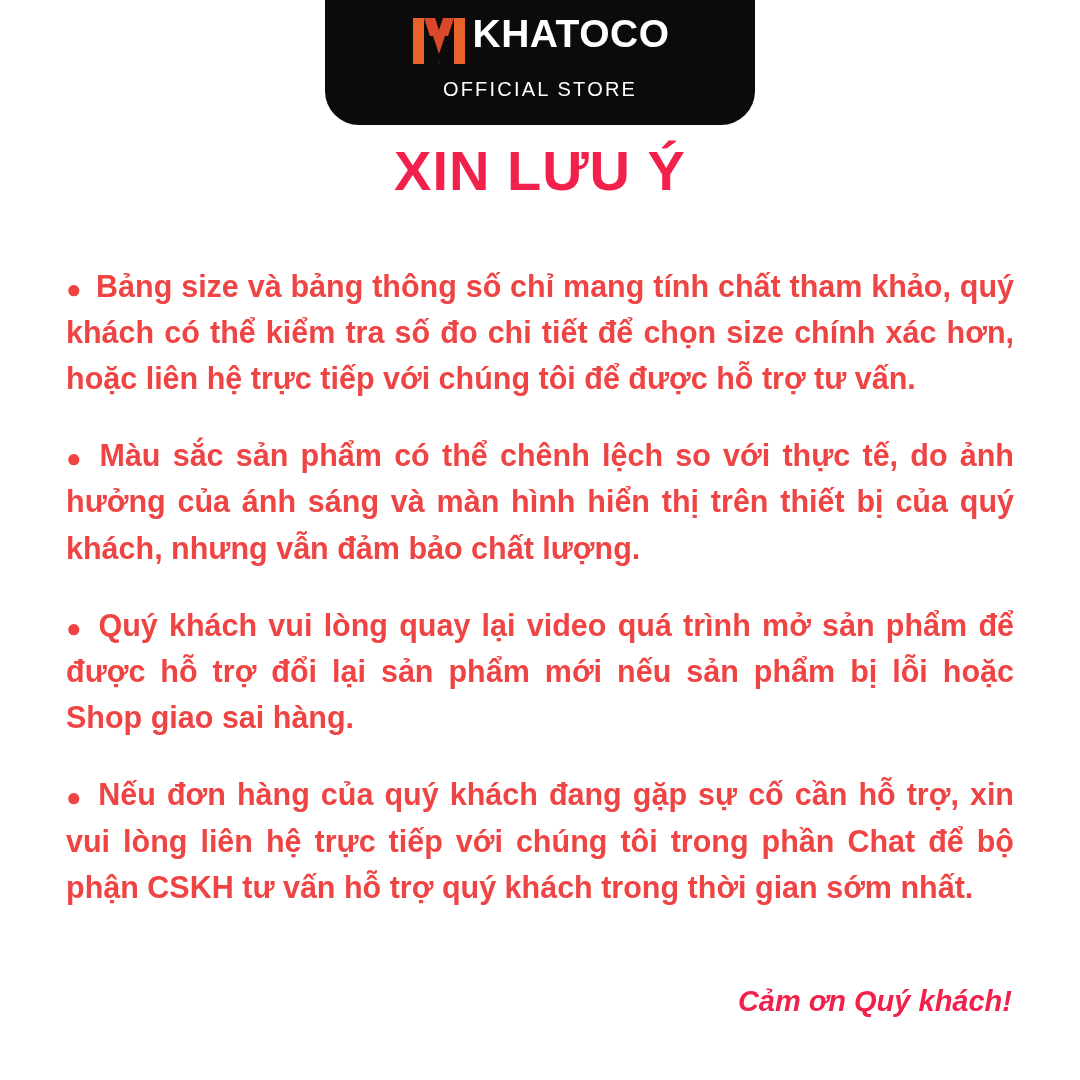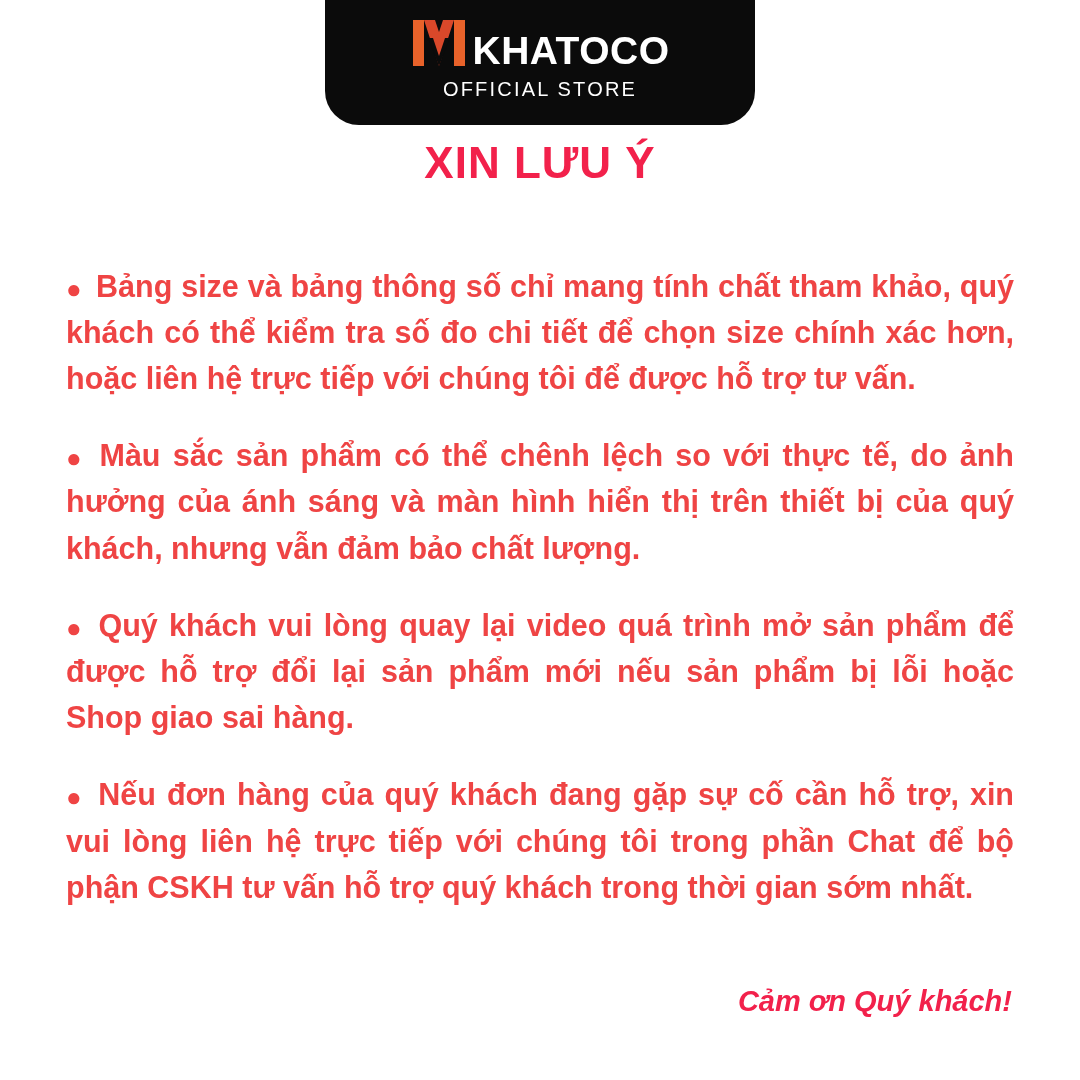--- a/index.html
+++ b/index.html
@@ -40,7 +40,7 @@
   }
   .logo-row {
     display: flex;
-    align-items: flex-end;
+    align-items: flex-start;
     justify-content: center;
     gap: 4px;
     height: 56px;

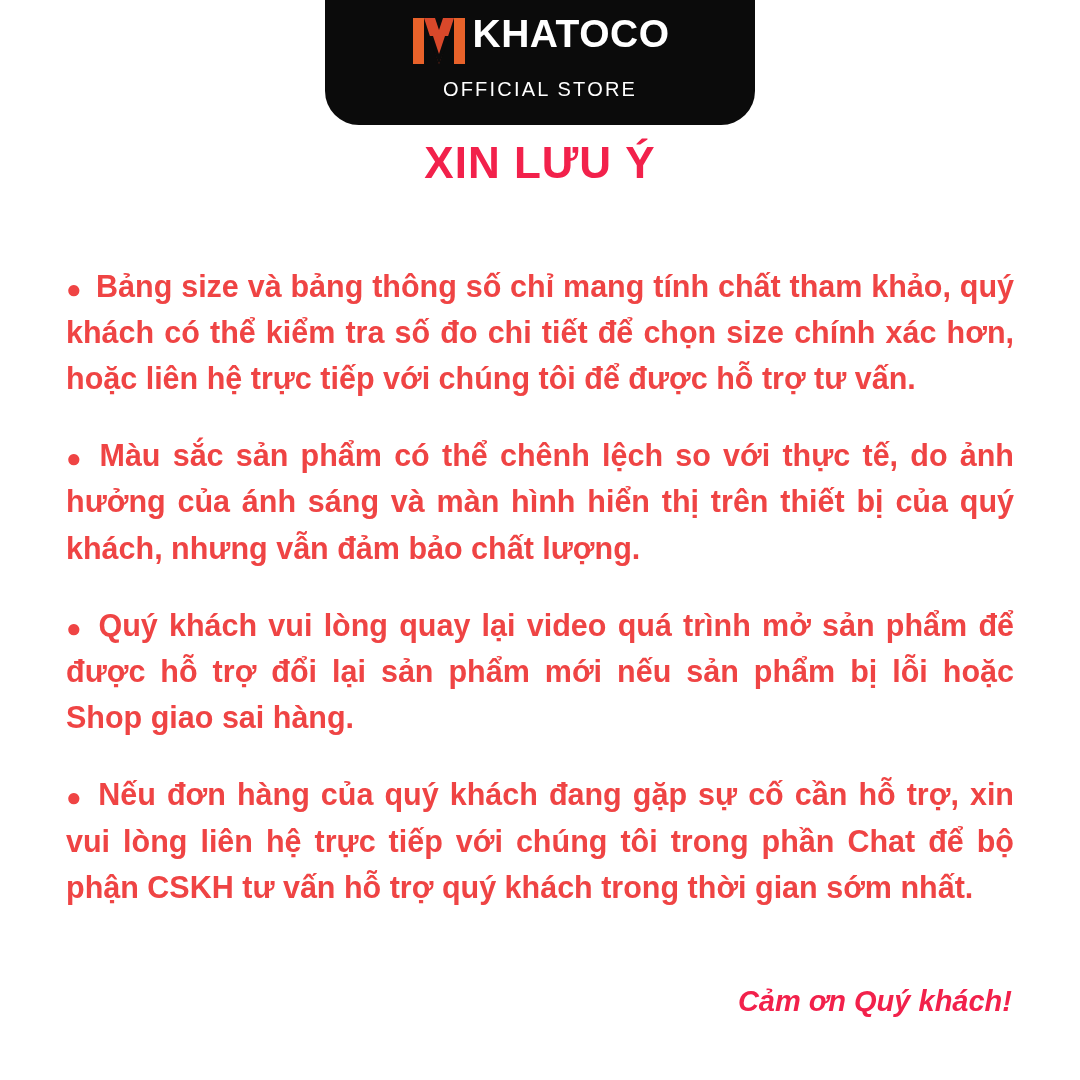--- a/index.html
+++ b/index.html
@@ -74,7 +74,7 @@
     width: 100%;
     text-align: center;
     color: #f2214b;
-    font-size: 44px;
+    font-size: 56px;
     font-weight: bold;
     letter-spacing: 1px;
     font-family: "Liberation Sans", sans-serif;

